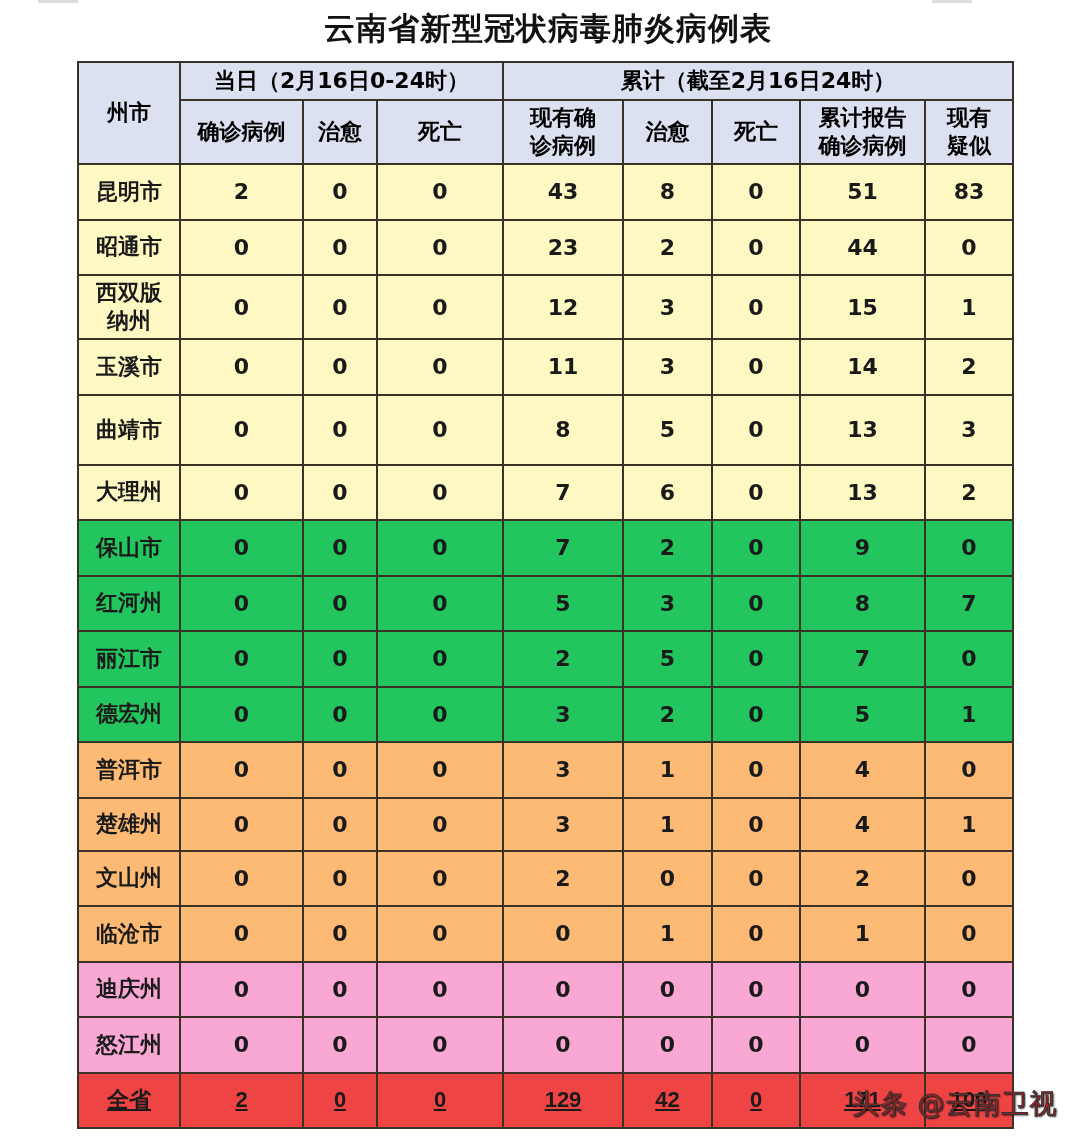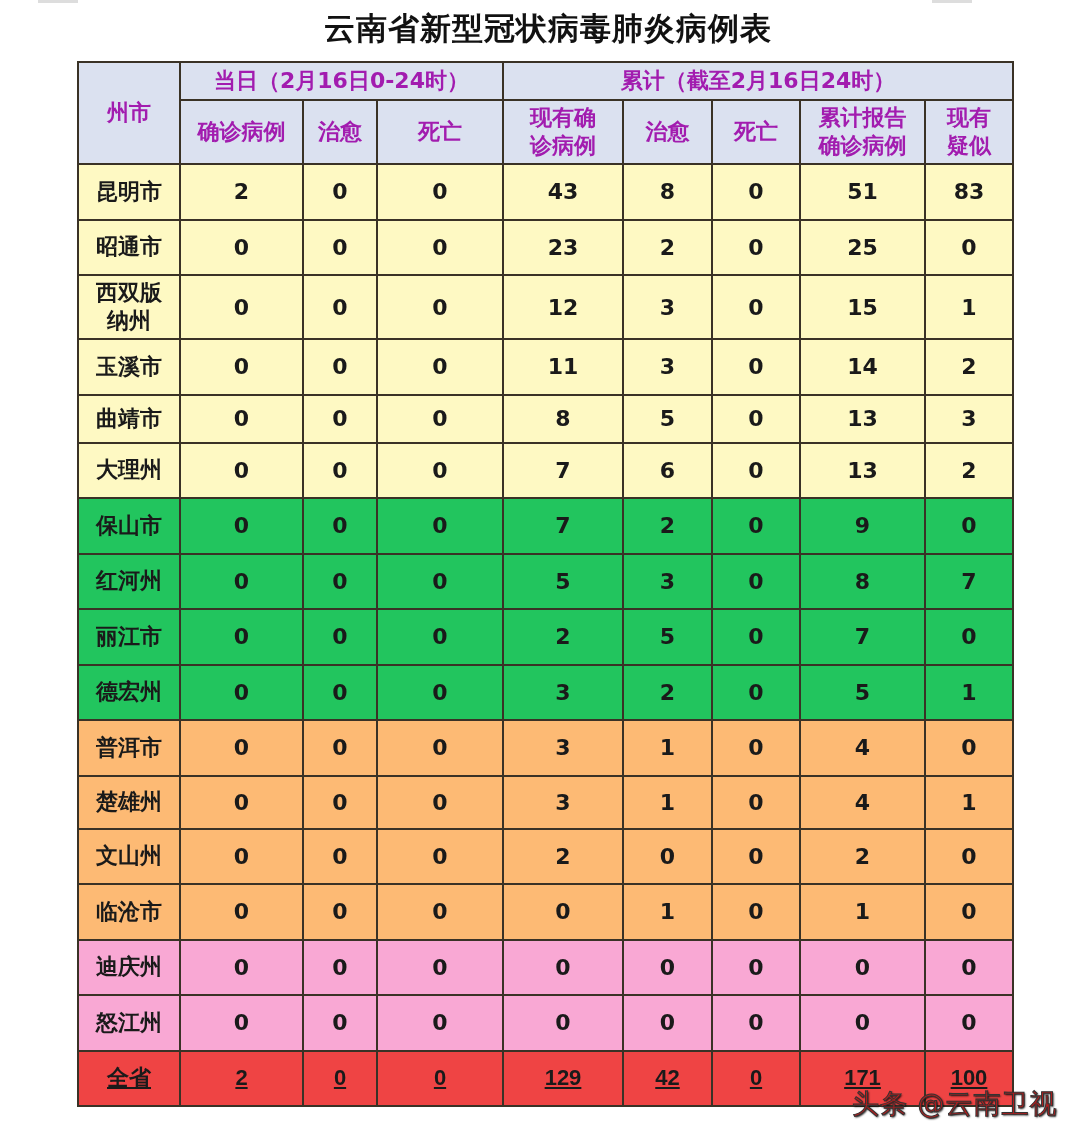--- a/index.html
+++ b/index.html
@@ -11,7 +11,7 @@
           table-layout: fixed; }
   td, th { border: 2px solid #3a3226; text-align: center; vertical-align: middle;
            font-weight: bold; padding: 0; }
-  th { background: #dbe1f0; font-size: 22px; line-height: 28px; color: #a21caf; }
+  th { background: #dbe1f0; font-size: 22px; line-height: 28px; color: #000000; }
   td { font-size: 22px; color: #1a1a1a; }
   td.name { font-size: 22px; line-height: 28px; }
   tr.t-orange td { background: #fef9c3; }

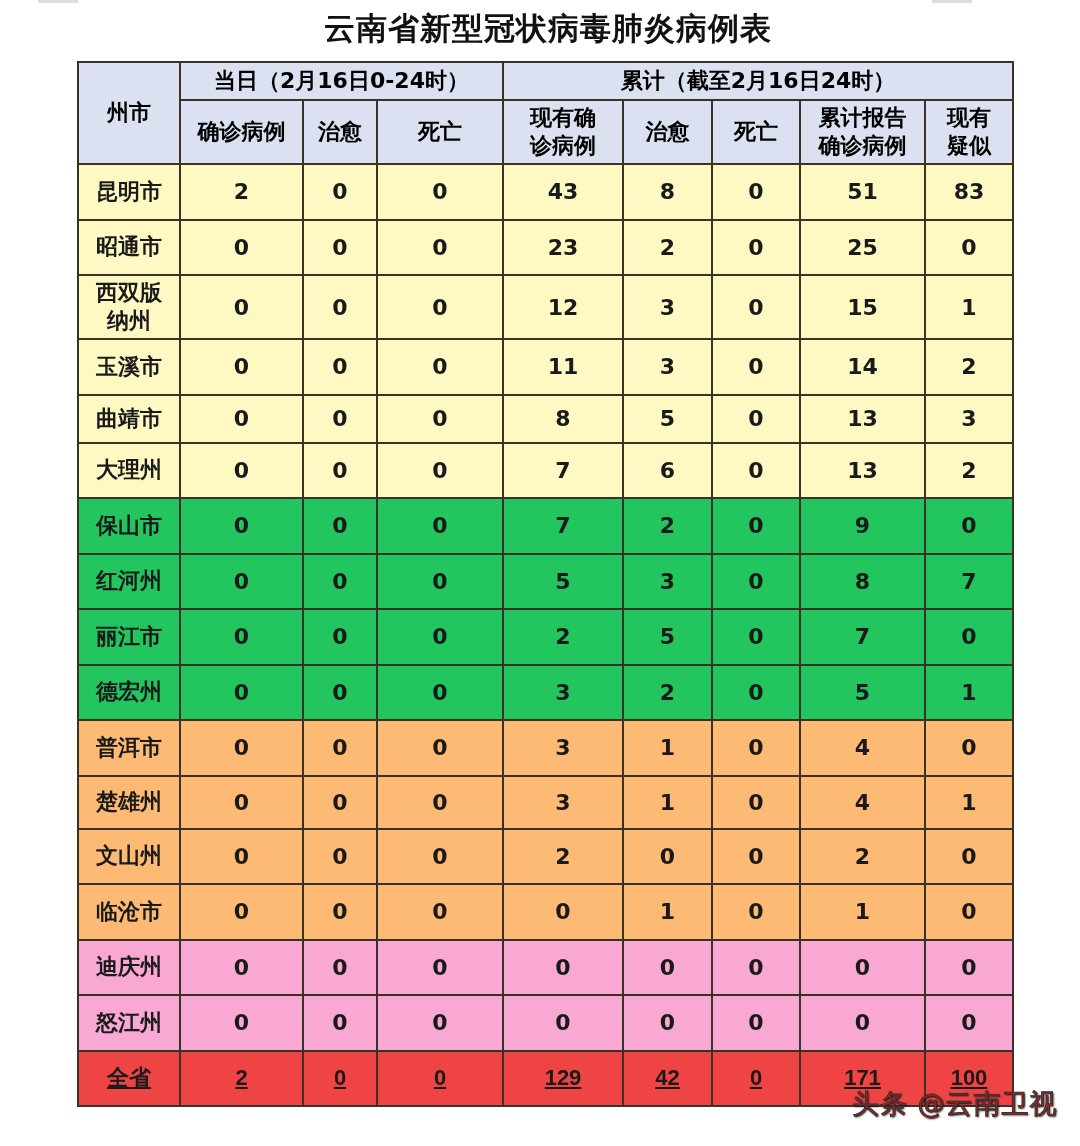--- a/index.html
+++ b/index.html
@@ -90,7 +90,7 @@
         <td>23</td>
         <td>2</td>
         <td>0</td>
-        <td>25</td>
+        <td>44</td>
         <td>0</td>
       </tr>
       <tr class="t-orange" style="height: 64px;">

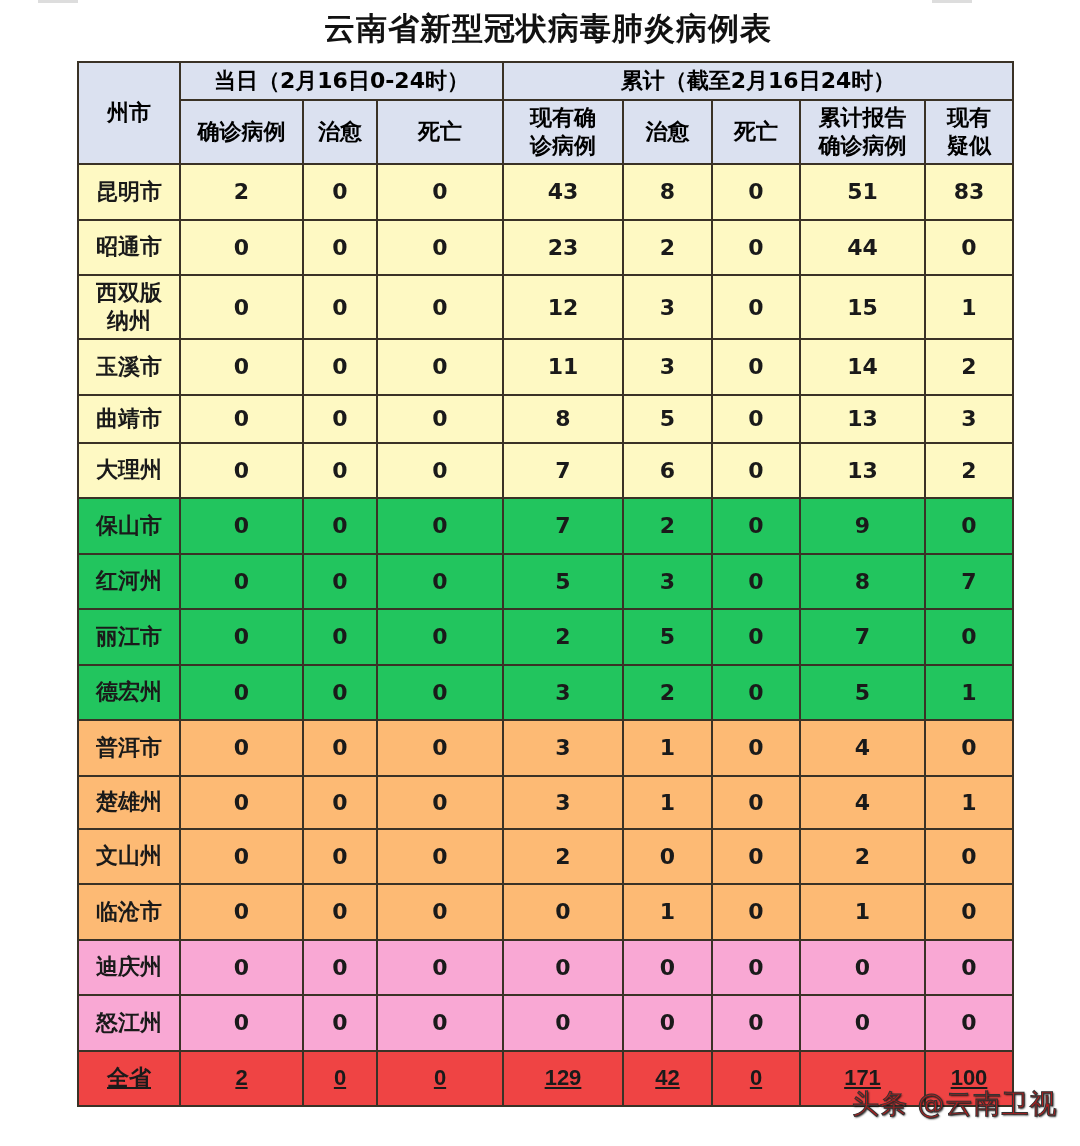--- a/index.html
+++ b/index.html
@@ -118,7 +118,7 @@
         <td>14</td>
         <td>2</td>
       </tr>
-      <tr class="t-orange" style="height: 48px;">
+      <tr class="t-orange" style="height: 70px;">
         <td class="name">曲靖市</td>
         <td>0</td>
         <td>0</td>

